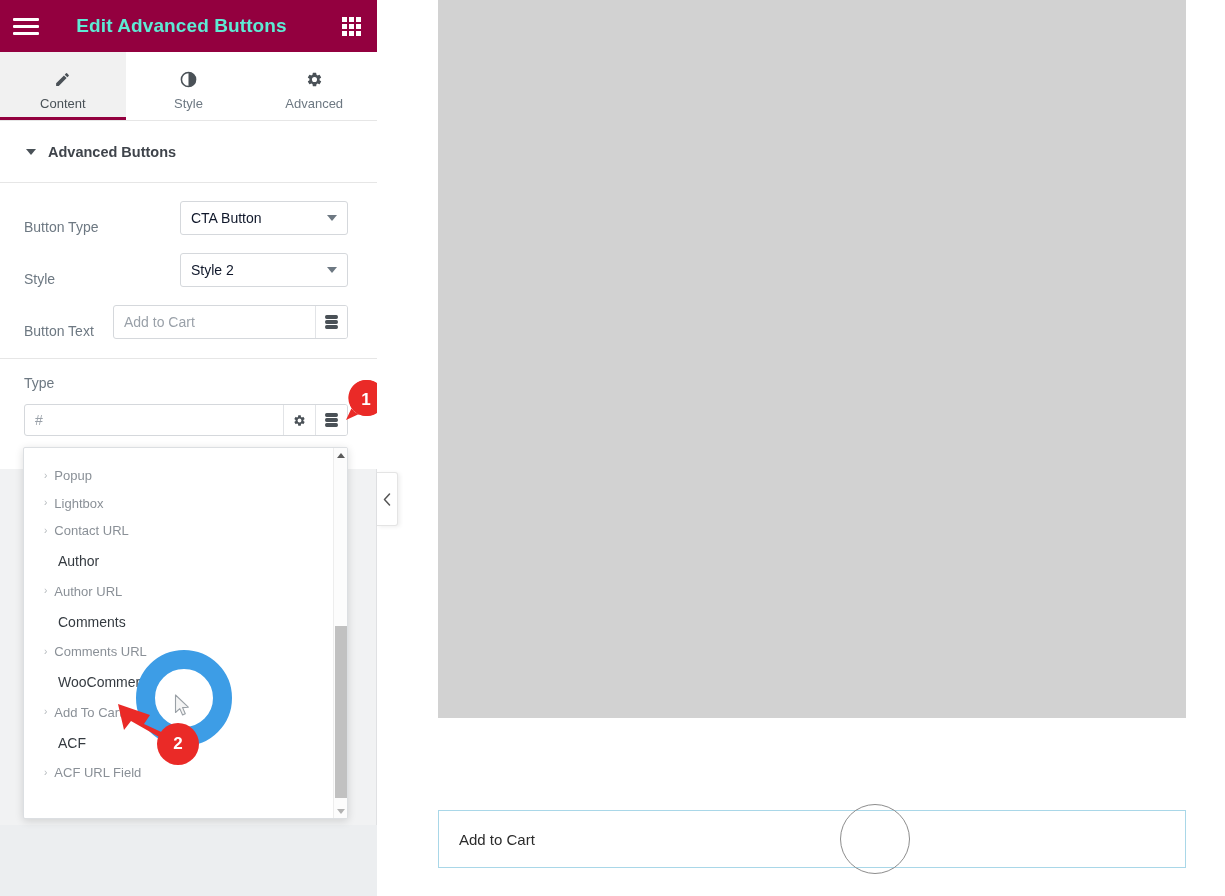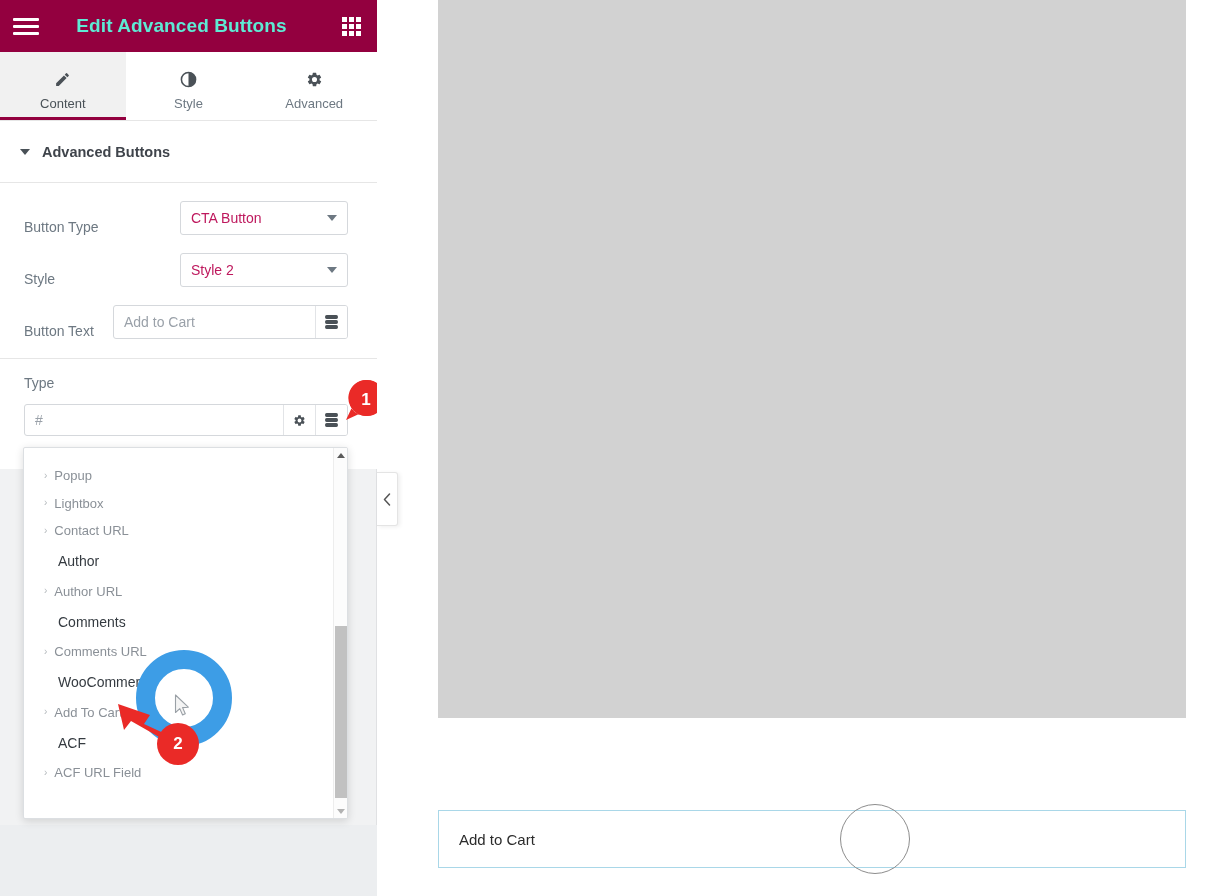--- a/index.html
+++ b/index.html
@@ -78,7 +78,7 @@
     width: 377px; height: 62px;
     background: #ffffff;
     display: flex; align-items: center;
-    padding-left: 20px;
+    padding-left: 26px;
     border-bottom: 1px solid #e6e6e6;
     cursor: pointer;
   }

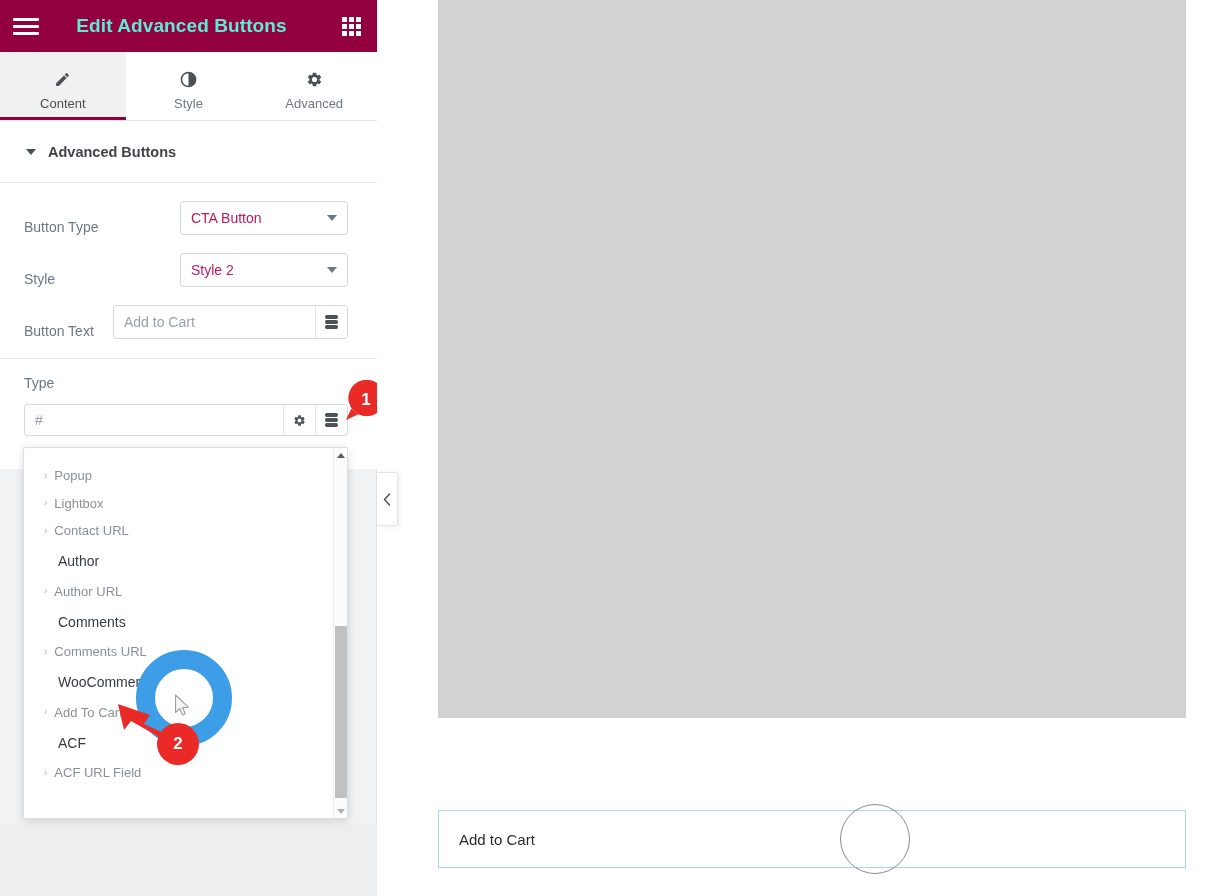--- a/index.html
+++ b/index.html
@@ -110,7 +110,7 @@
     border: 1px solid #d5d8dc; border-radius: 3px;
     display: flex; align-items: center;
     padding: 0 10px;
-    font-size: 14px; color: #be185d;
+    font-size: 14px; color: #0f172a;
     cursor: pointer;
   }
   .select .sv { flex: 1; }

